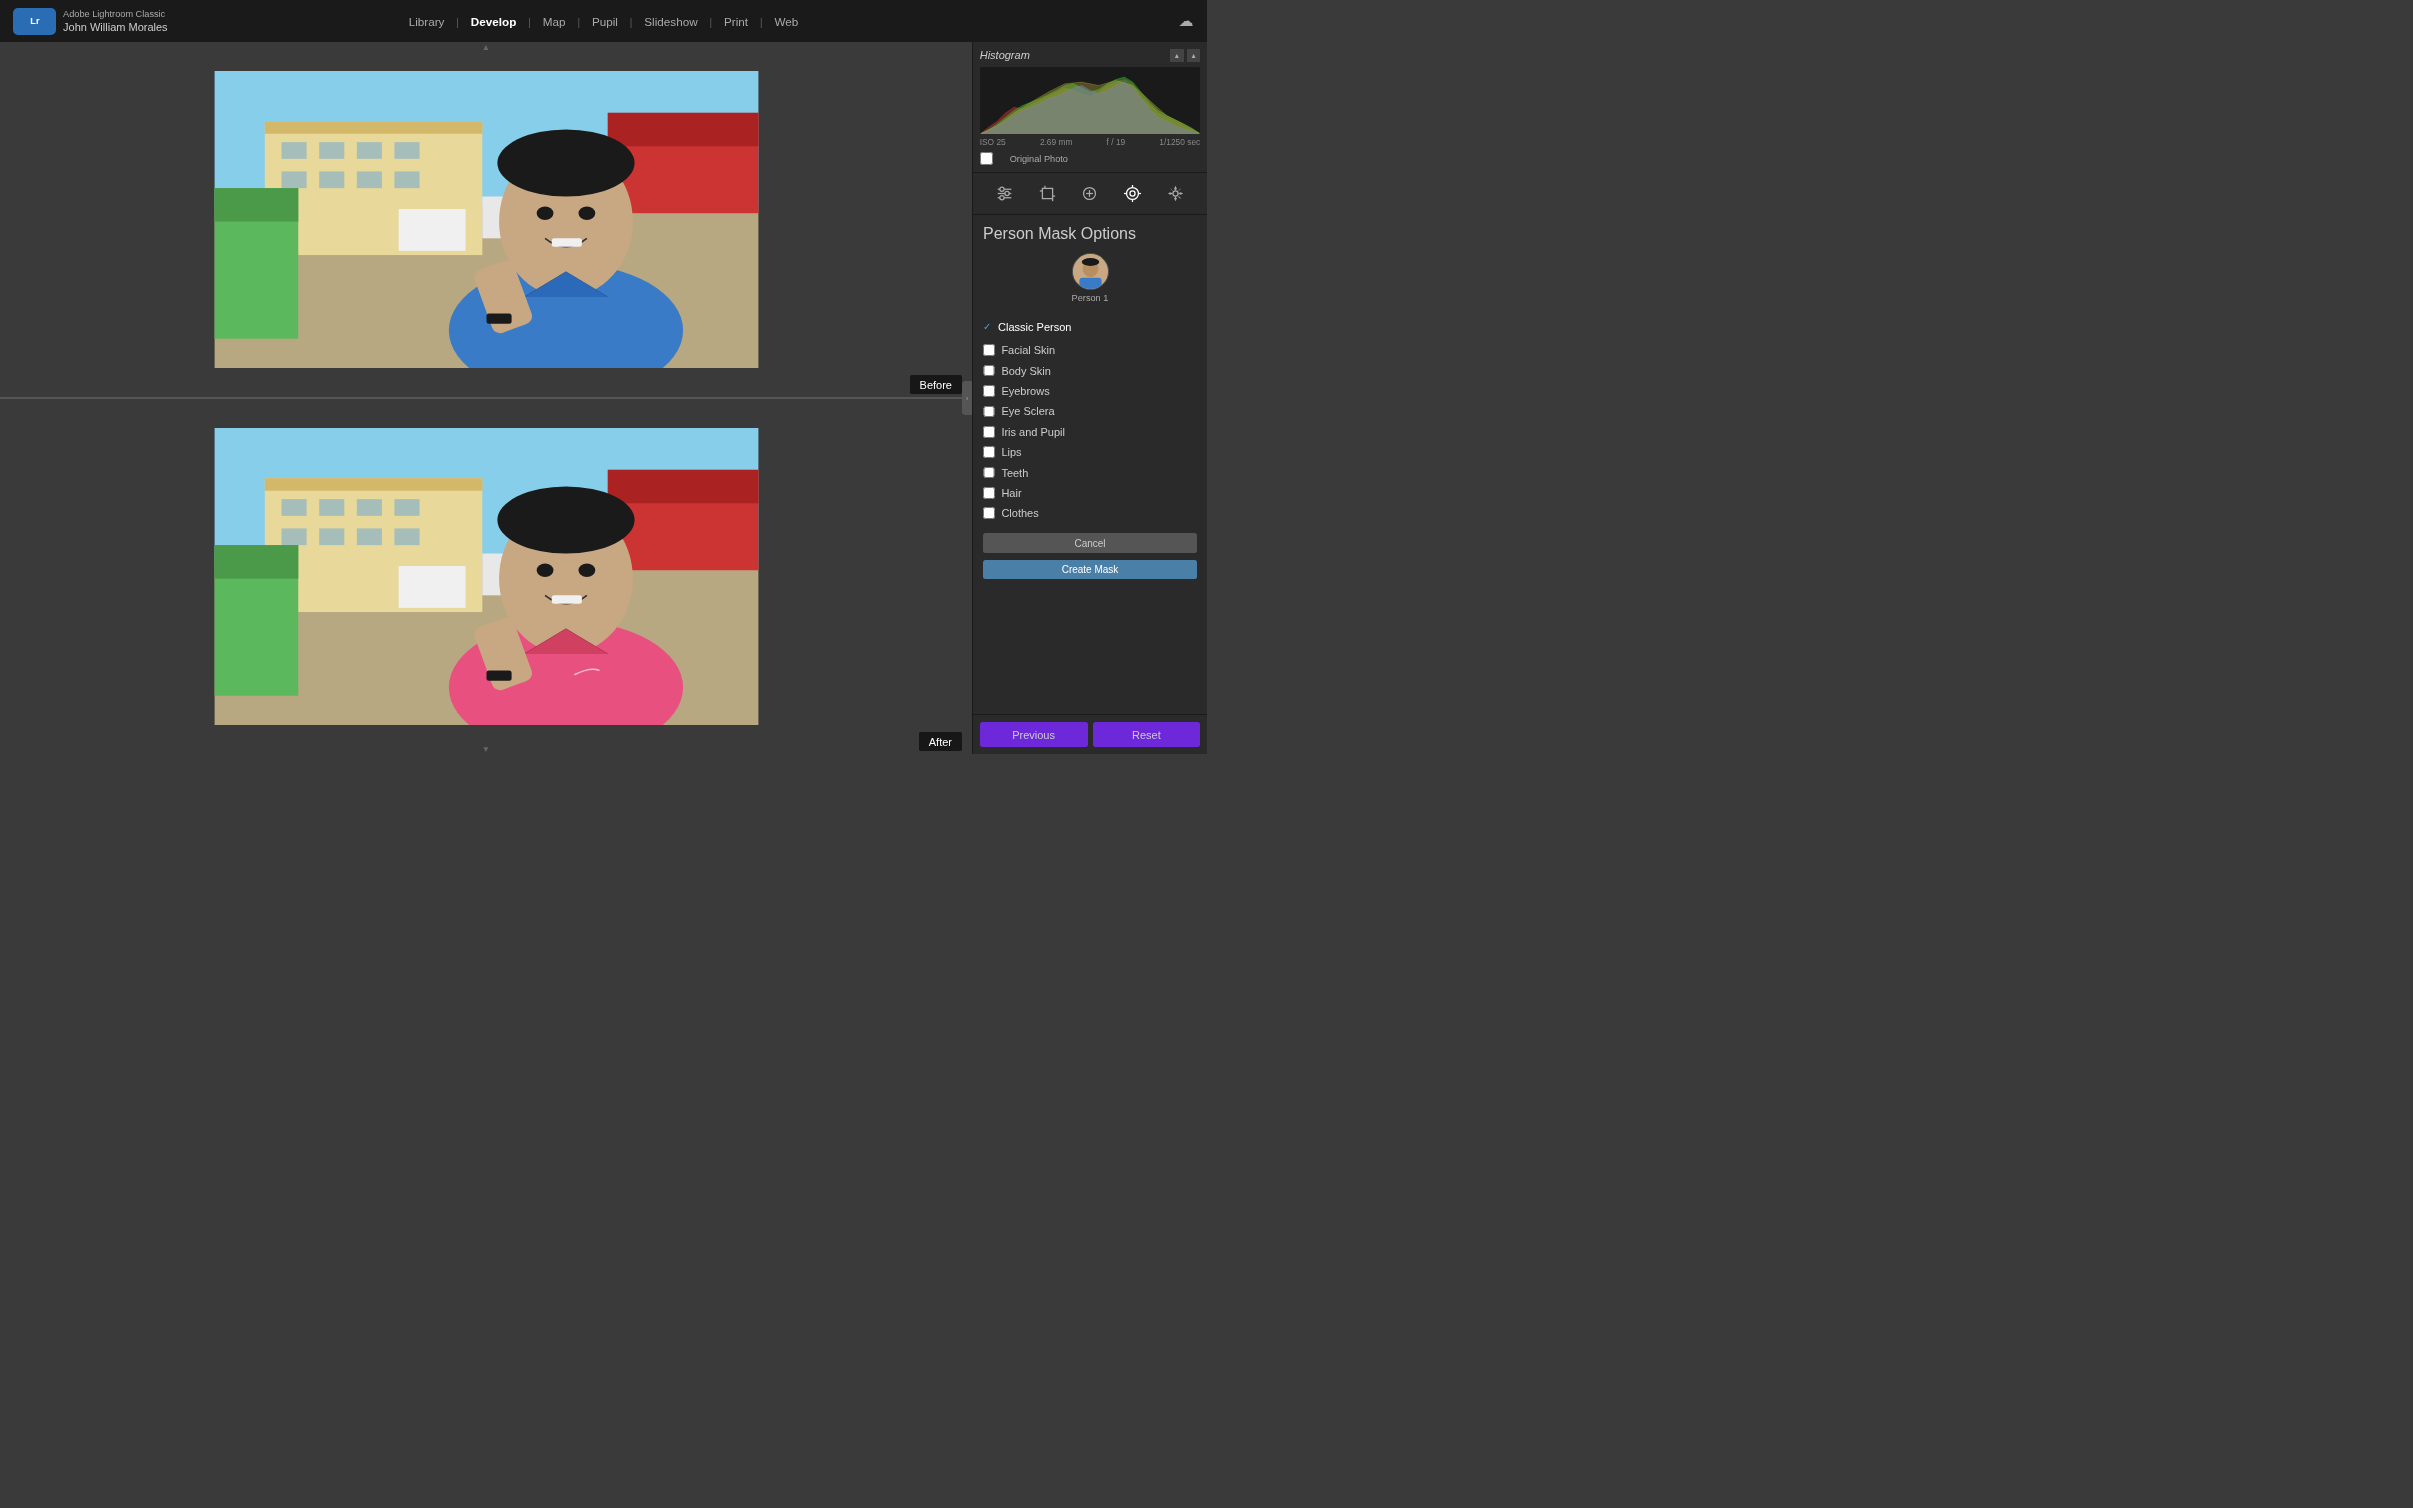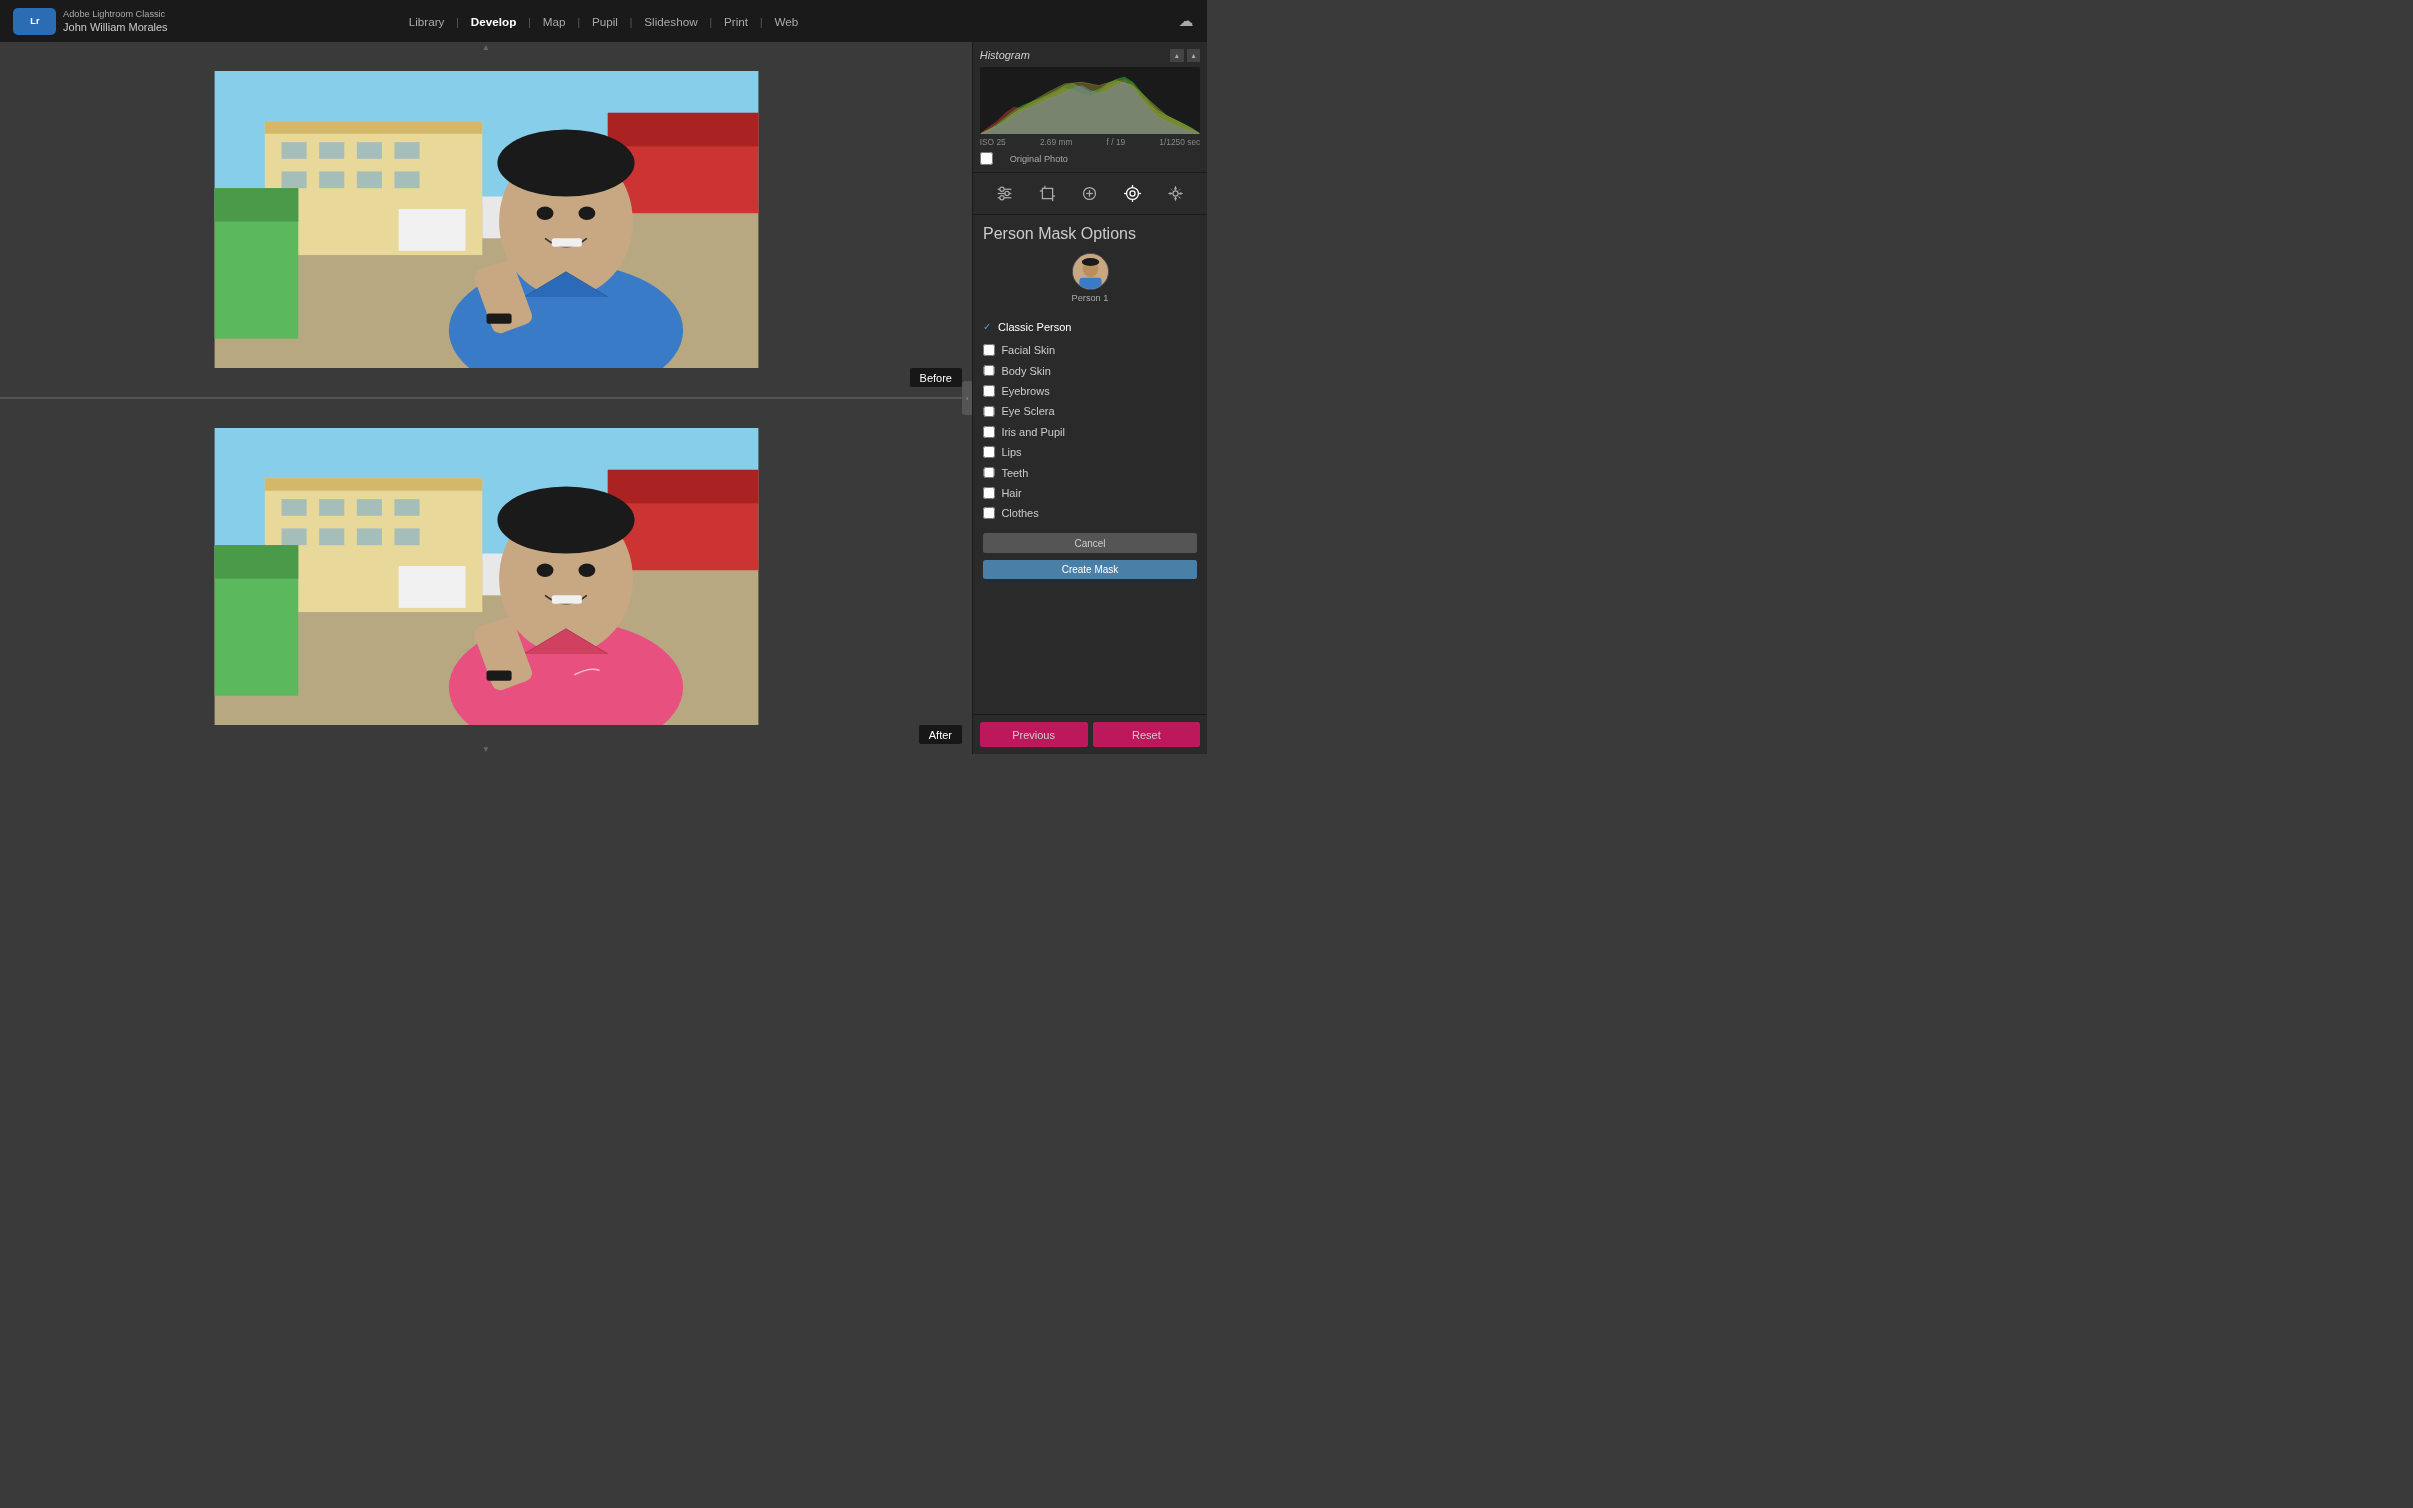--- a/index.html
+++ b/index.html
@@ -100,7 +100,7 @@
     .before-after-label {
       position: absolute;
       right: 10px;
-      bottom: 10px;
+      bottom: 3px;
       background: rgba(0,0,0,0.6);
       color: #fff;
       font-size: 11px;

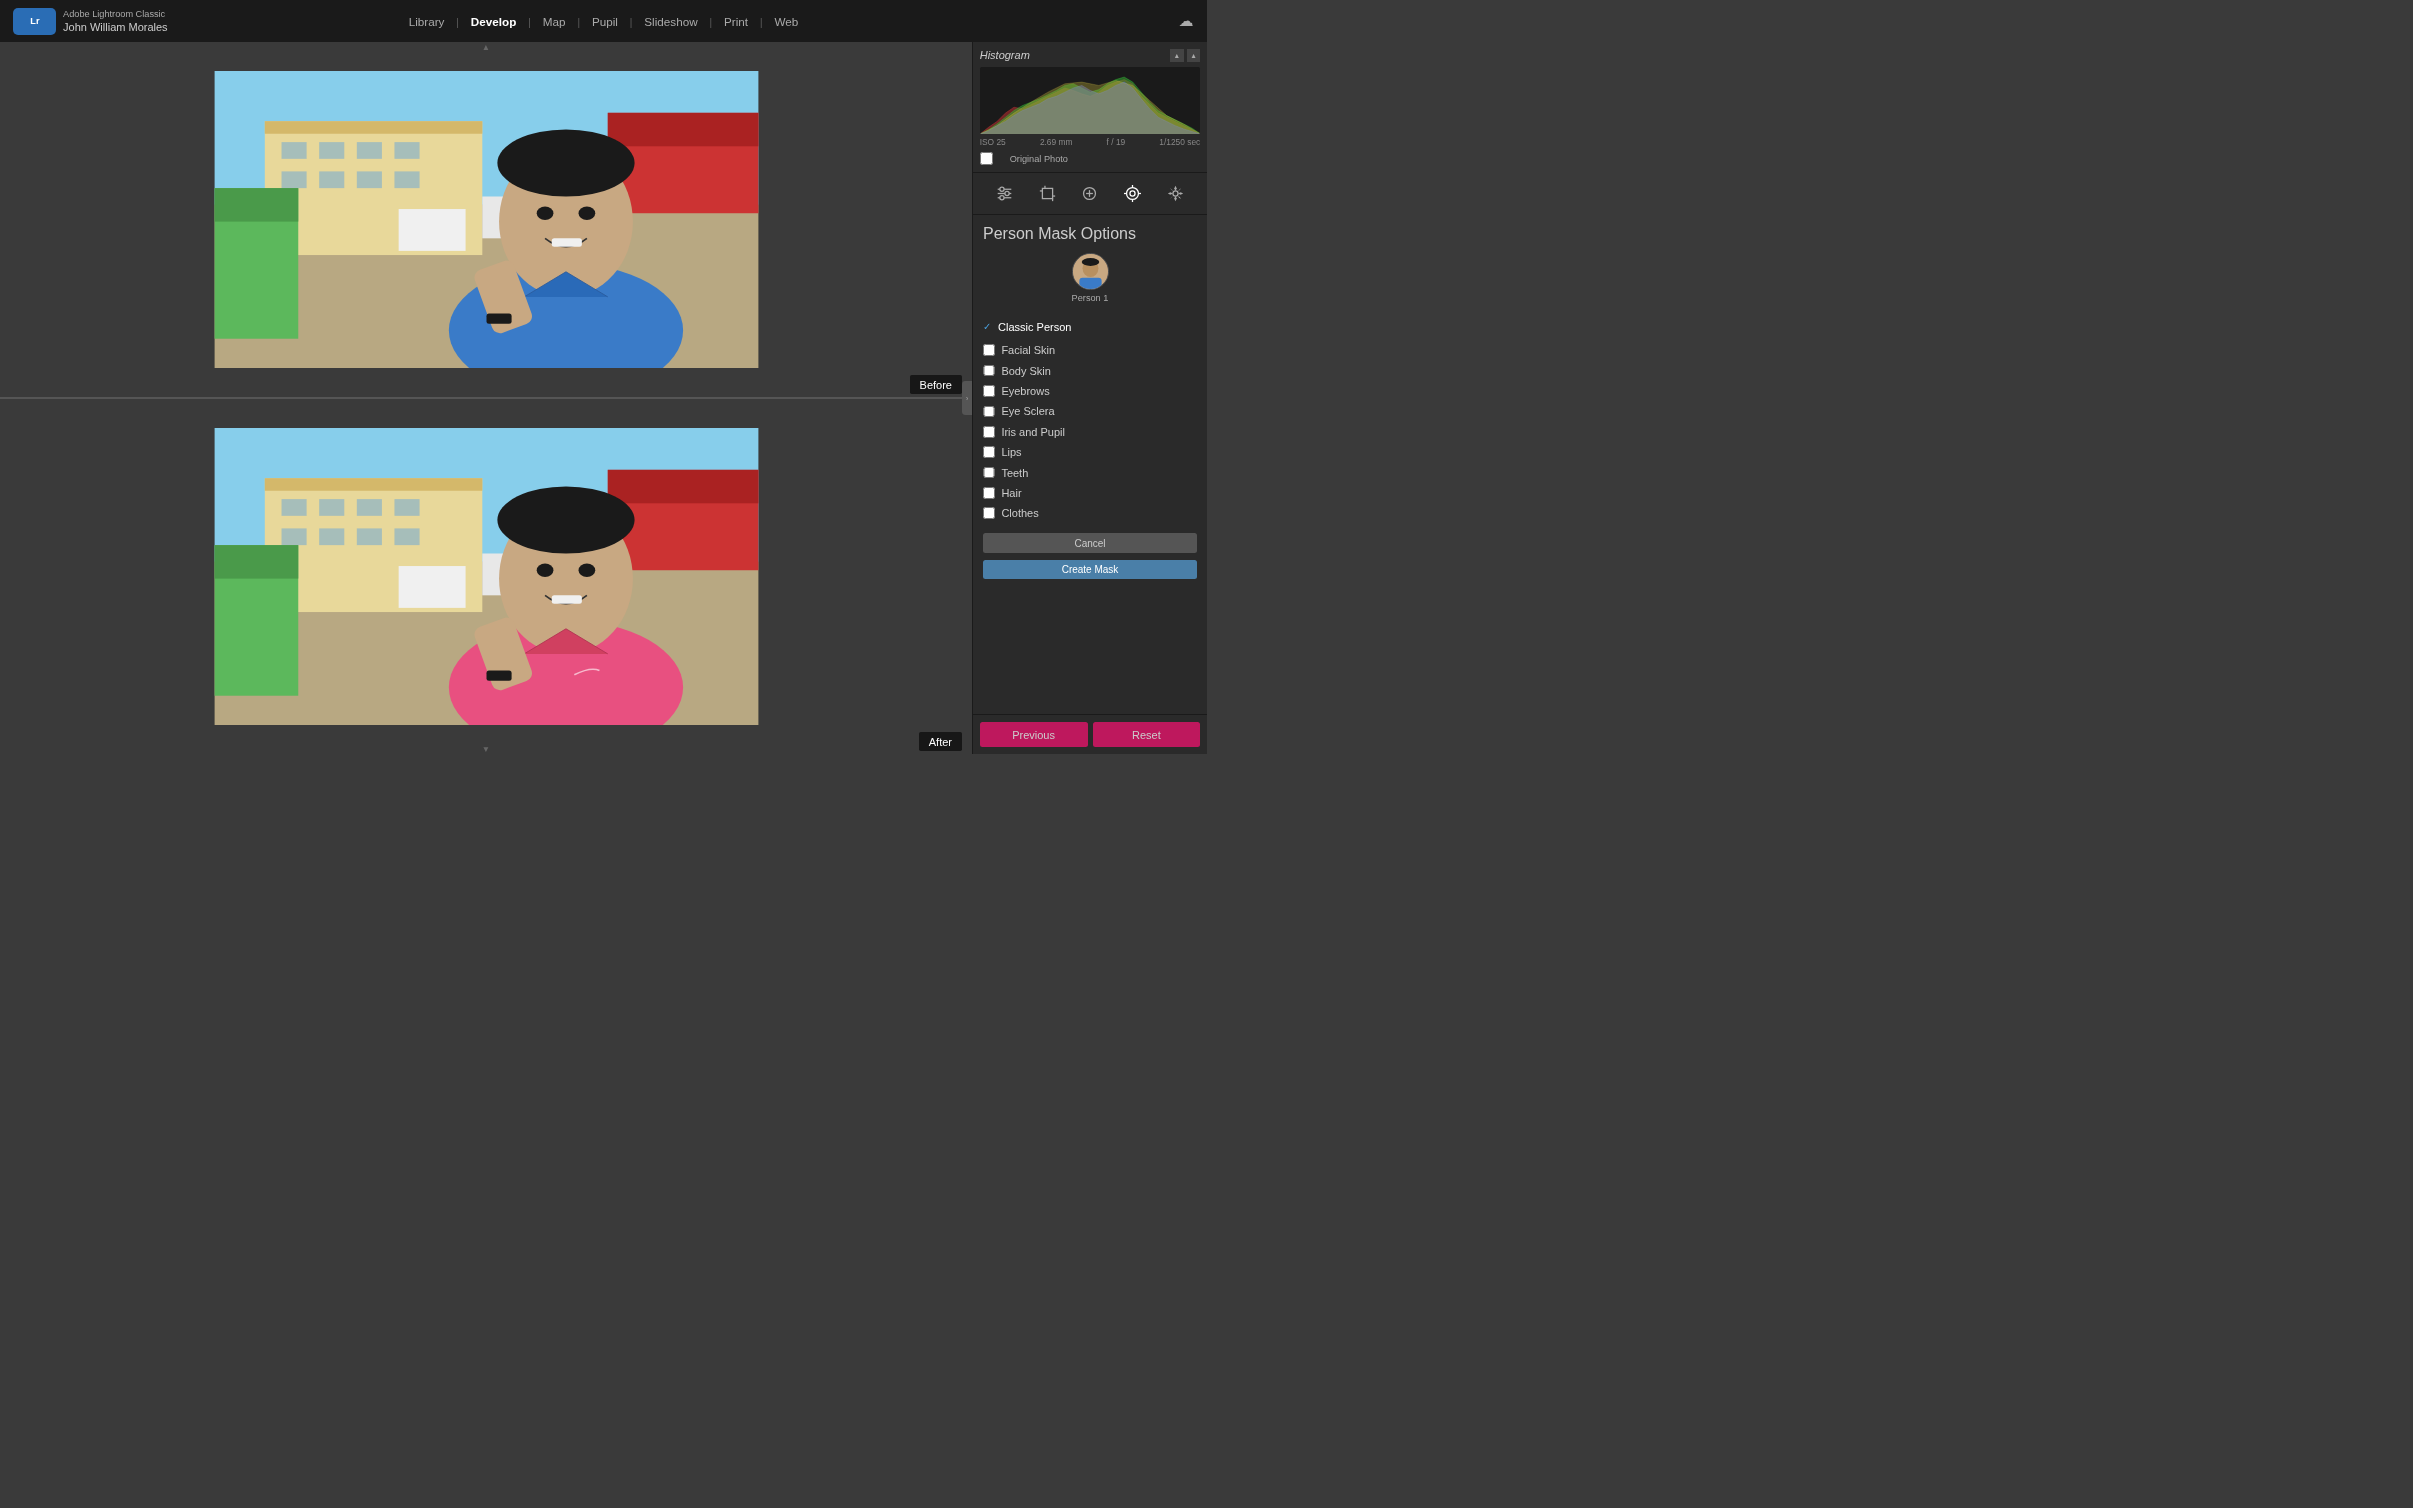--- a/index.html
+++ b/index.html
@@ -326,7 +326,7 @@
     .bottom-btn {
       flex: 1;
       padding: 6.7px 3.4px;
-      background: #be185d;
+      background: #6d28d9;
       color: #ccc;
       font-size: 11px;
       text-align: center;

